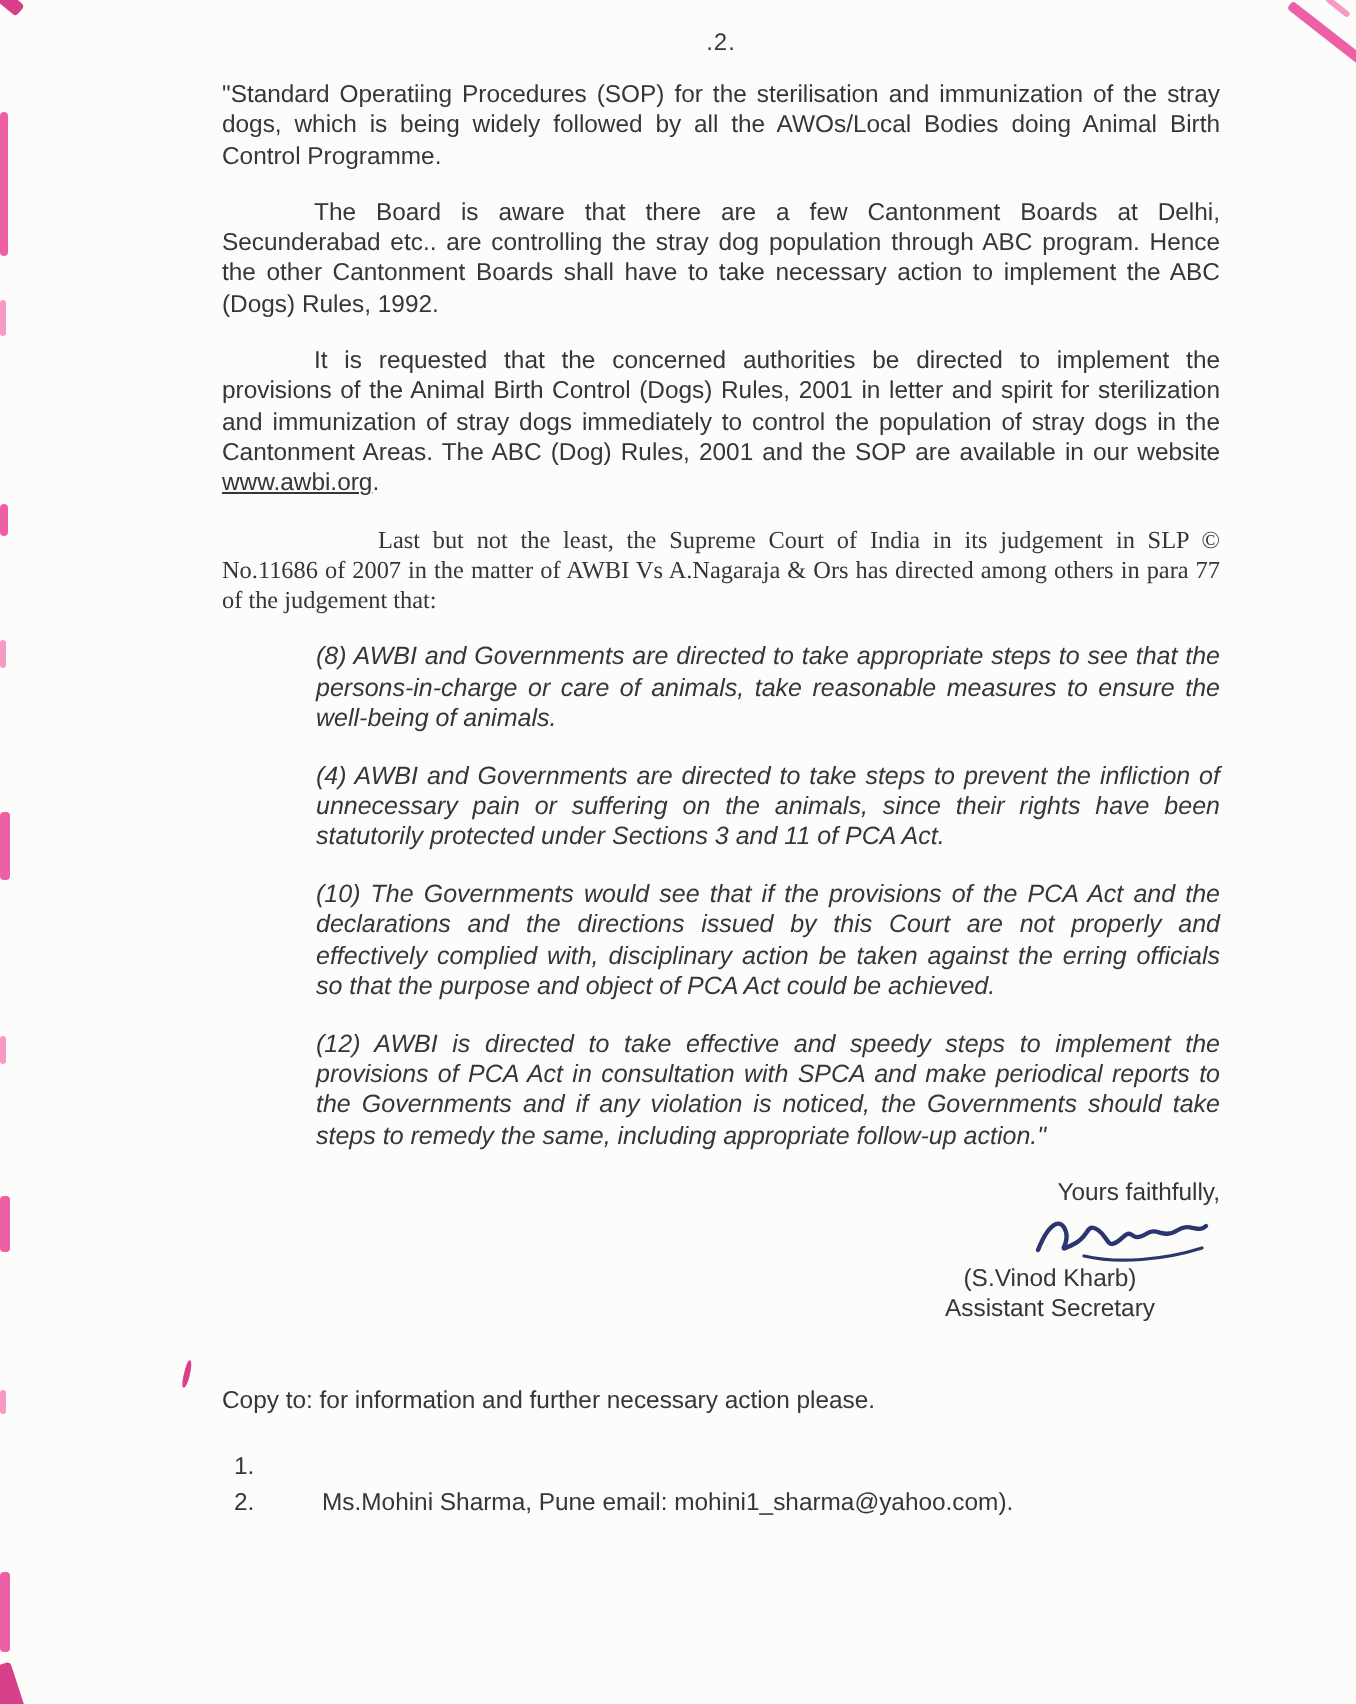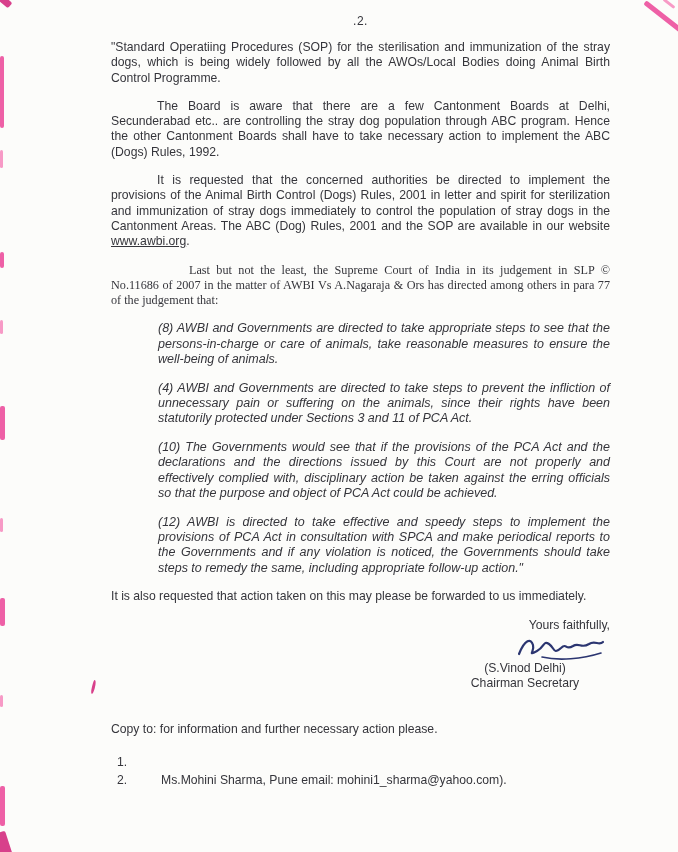--- a/index.html
+++ b/index.html
@@ -107,7 +107,6 @@
     <div class="quote">(10) The Governments would see that if the provisions of the PCA Act and the declarations and the directions issued by this Court are not properly and effectively complied with, disciplinary action be taken against the erring officials so that the purpose and object of PCA Act could be achieved.</div>
     <div class="quote">(12) AWBI is directed to take effective and speedy steps to implement the provisions of PCA Act in consultation with SPCA and make periodical reports to the Governments and if any violation is noticed, the Governments should take steps to remedy the same, including appropriate follow-up action."</div>
 
-    <p class="final-line">It is also requested that action taken on this may please be forwarded to us immediately.</p>
 
     <div class="closing">
       <div class="sal">Yours faithfully,</div>

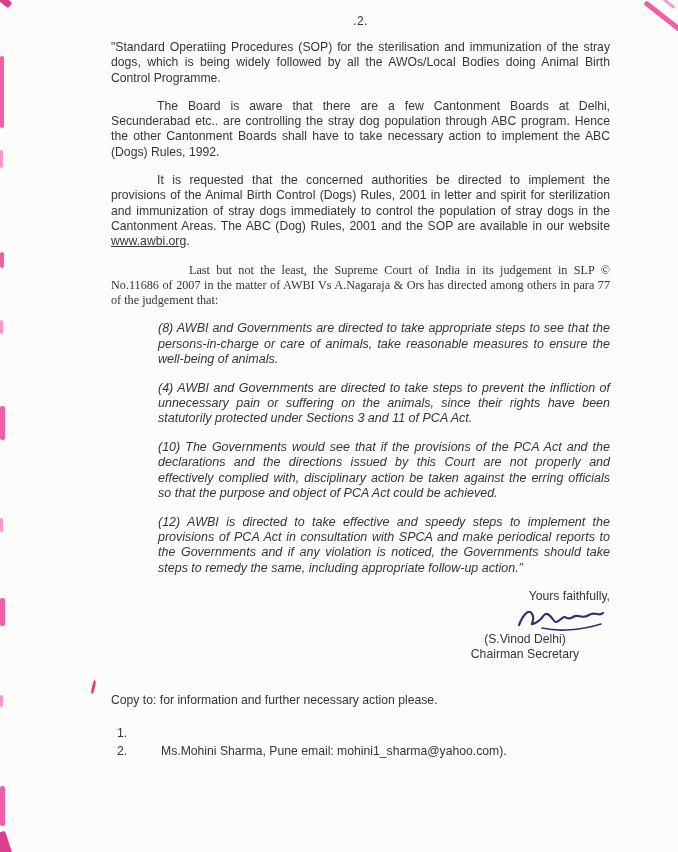--- a/index.html
+++ b/index.html
@@ -116,7 +116,7 @@
           <path d="M28 22 C 45 26, 68 24, 87 18" stroke="#2b3570" stroke-width="1.6" fill="none" stroke-linecap="round"></path>
         </svg>
       </div>
-      <div>(S.Vinod Delhi)</div>
+      <div>(S.Vinod Kharb)</div>
       <div>Chairman Secretary</div>
     </div>
 

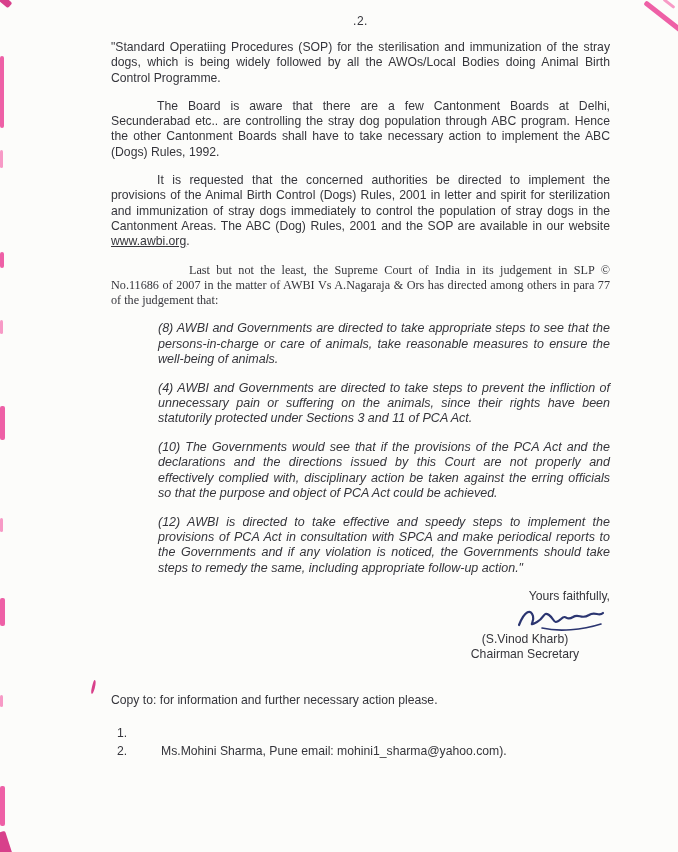--- a/index.html
+++ b/index.html
@@ -117,7 +117,7 @@
         </svg>
       </div>
       <div>(S.Vinod Kharb)</div>
-      <div>Chairman Secretary</div>
+      <div>Assistant Secretary</div>
     </div>
 
     <div class="copy-block">

